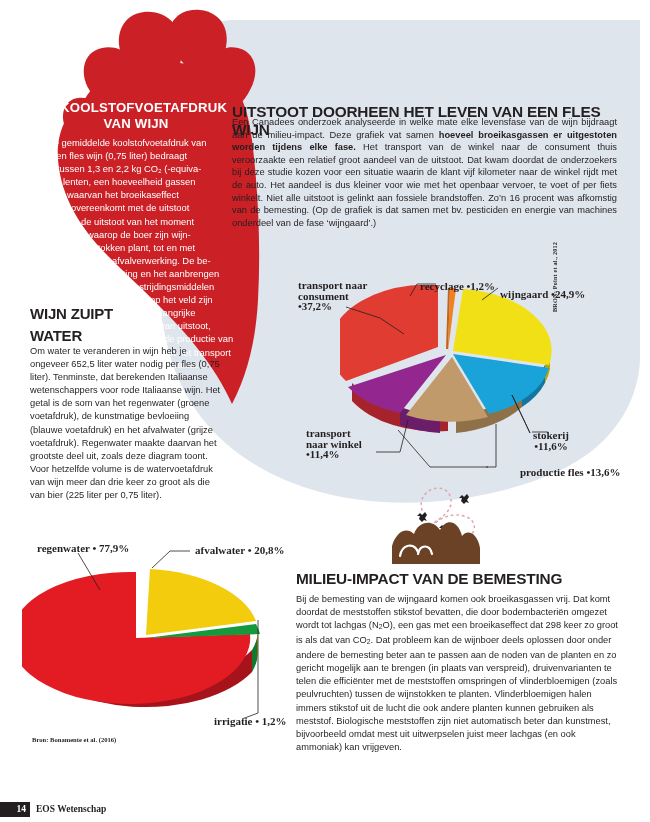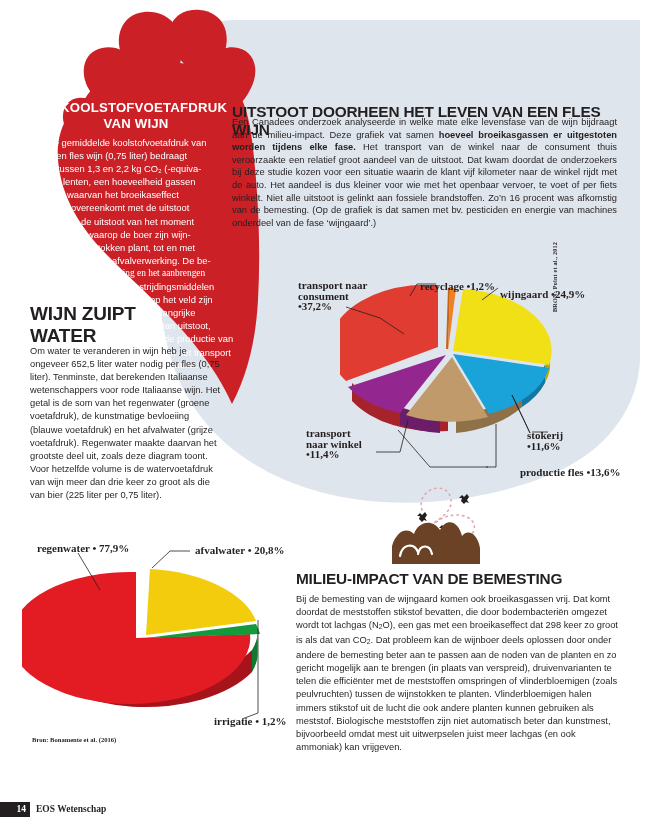--- a/index.html
+++ b/index.html
@@ -143,7 +143,7 @@
       <div style="padding-left: 40px;">waarop de boer zijn wijn-</div>
       <div style="padding-left: 46px;">stokken plant, tot en met</div>
       <div style="padding-left: 52px;">de afvalverwerking. De be-</div>
-      <div style="padding-left: 58px; font-family: Liberation Serif, serif;">mesting en het aanbrengen</div>
+      <div style="padding-left: 58px;">mesting en het aanbrengen</div>
       <div style="padding-left: 64px;">van bestrijdingsmiddelen</div>
       <div style="padding-left: 103px;">op het veld zijn belangrijke</div>
       <div style="padding-left: 76px;">bronnen van uitstoot,</div>

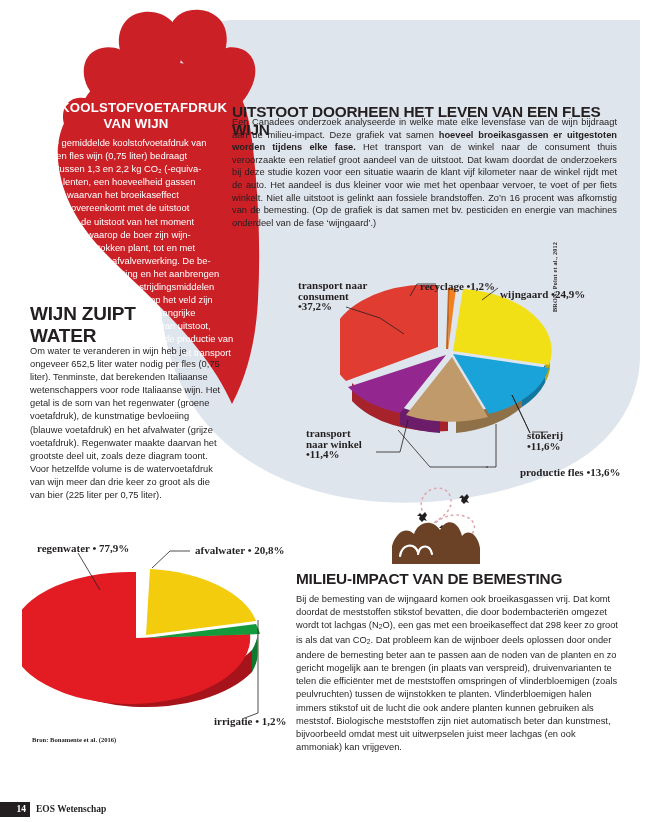--- a/index.html
+++ b/index.html
@@ -43,7 +43,7 @@
   .right-body b{font-weight:bold;}
 
   .left-head{position:absolute;left:30px;top:305px;width:195px;}
-  .left-head .sec-title{font-size:19px;line-height:17px;}
+  .left-head .sec-title{font-size:15px;line-height:17px;}
   .left-body{
     position:absolute;left:30px;top:345px;width:192px;
     font-size:9.3px;line-height:13.1px;

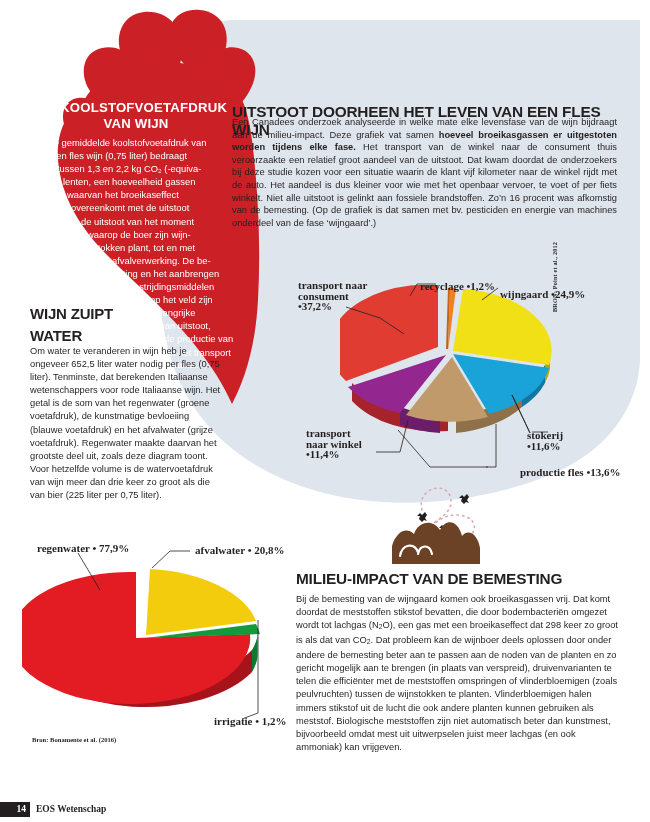--- a/index.html
+++ b/index.html
@@ -188,7 +188,7 @@
   </div>
   <div class="pie-label" style="left:420px;top:281px;">recyclage •1,2%</div>
   <div class="pie-label" style="left:500px;top:289px;">wijngaard •24,9%</div>
-  <div class="pie-label" style="left:527px;top:430px;text-align:left;width:48px;">
+  <div class="pie-label" style="left:527px;top:430px;text-align:center;width:48px;">
     <div>stokerij</div>
     <div>•11,6%</div>
   </div>

